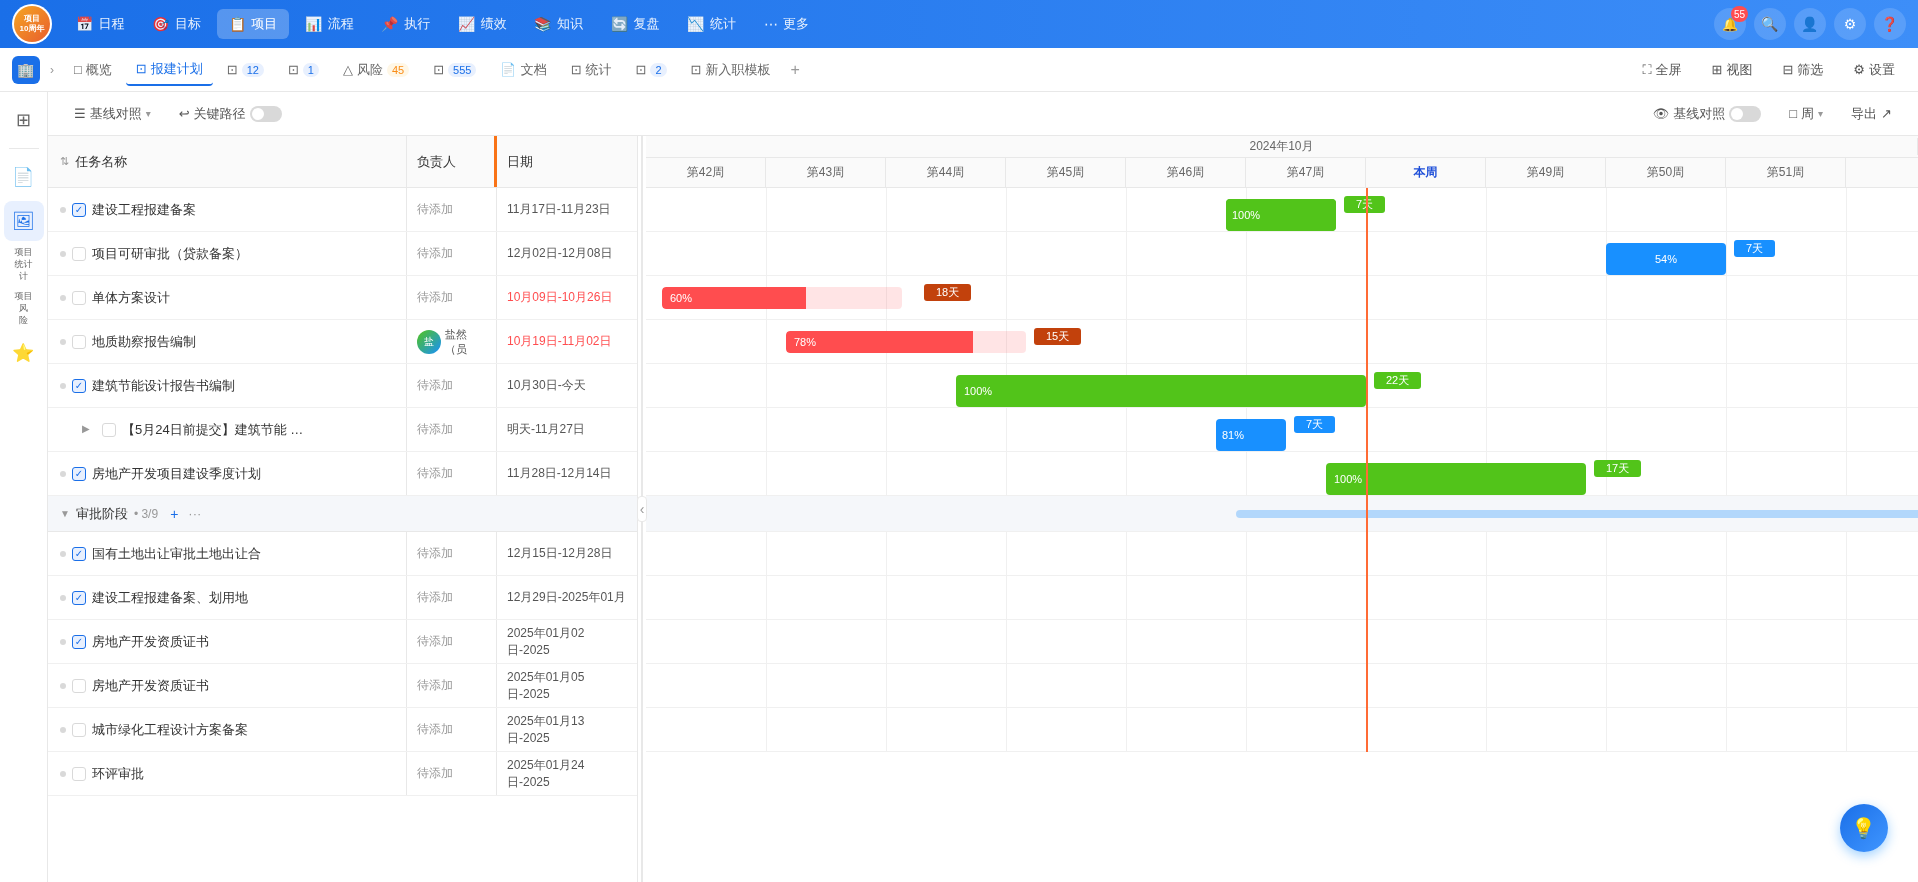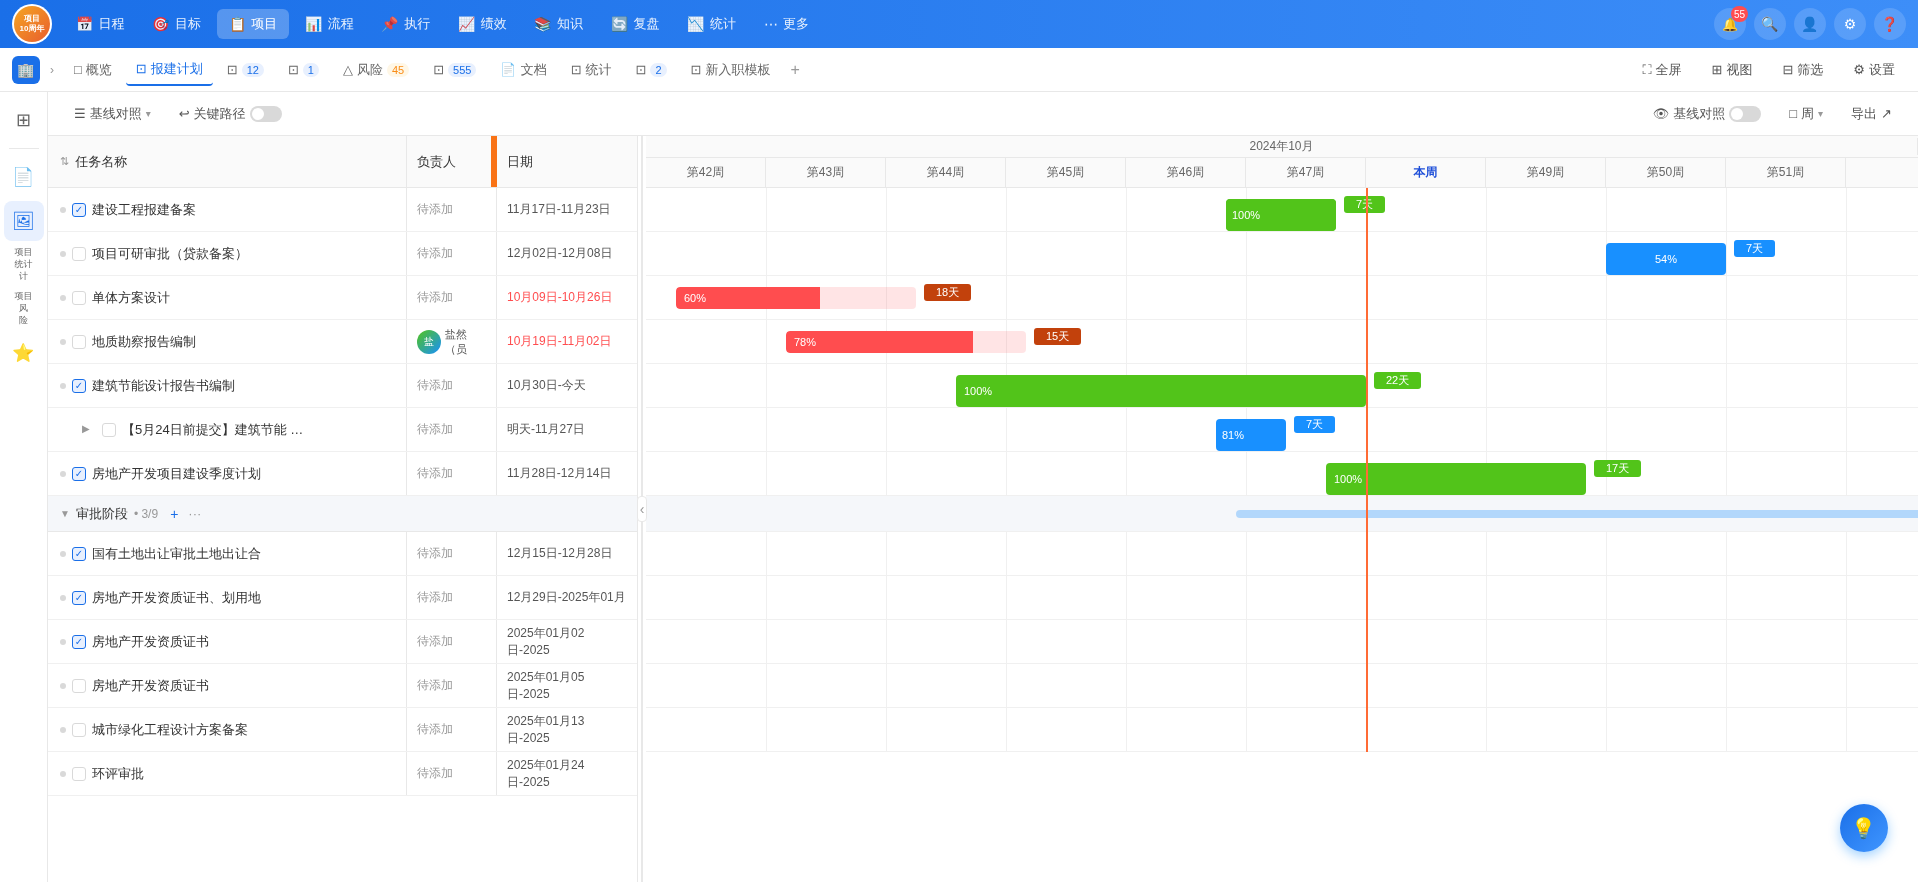--- a/index.html
+++ b/index.html
@@ -254,7 +254,7 @@
       color: #333;
       display: flex; align-items: center;
       height: 100%;
-      border-right: 6px solid #f97316;
+      border-right: 3px solid #f97316;
     }
     .task-col-date {
       width: 140px;

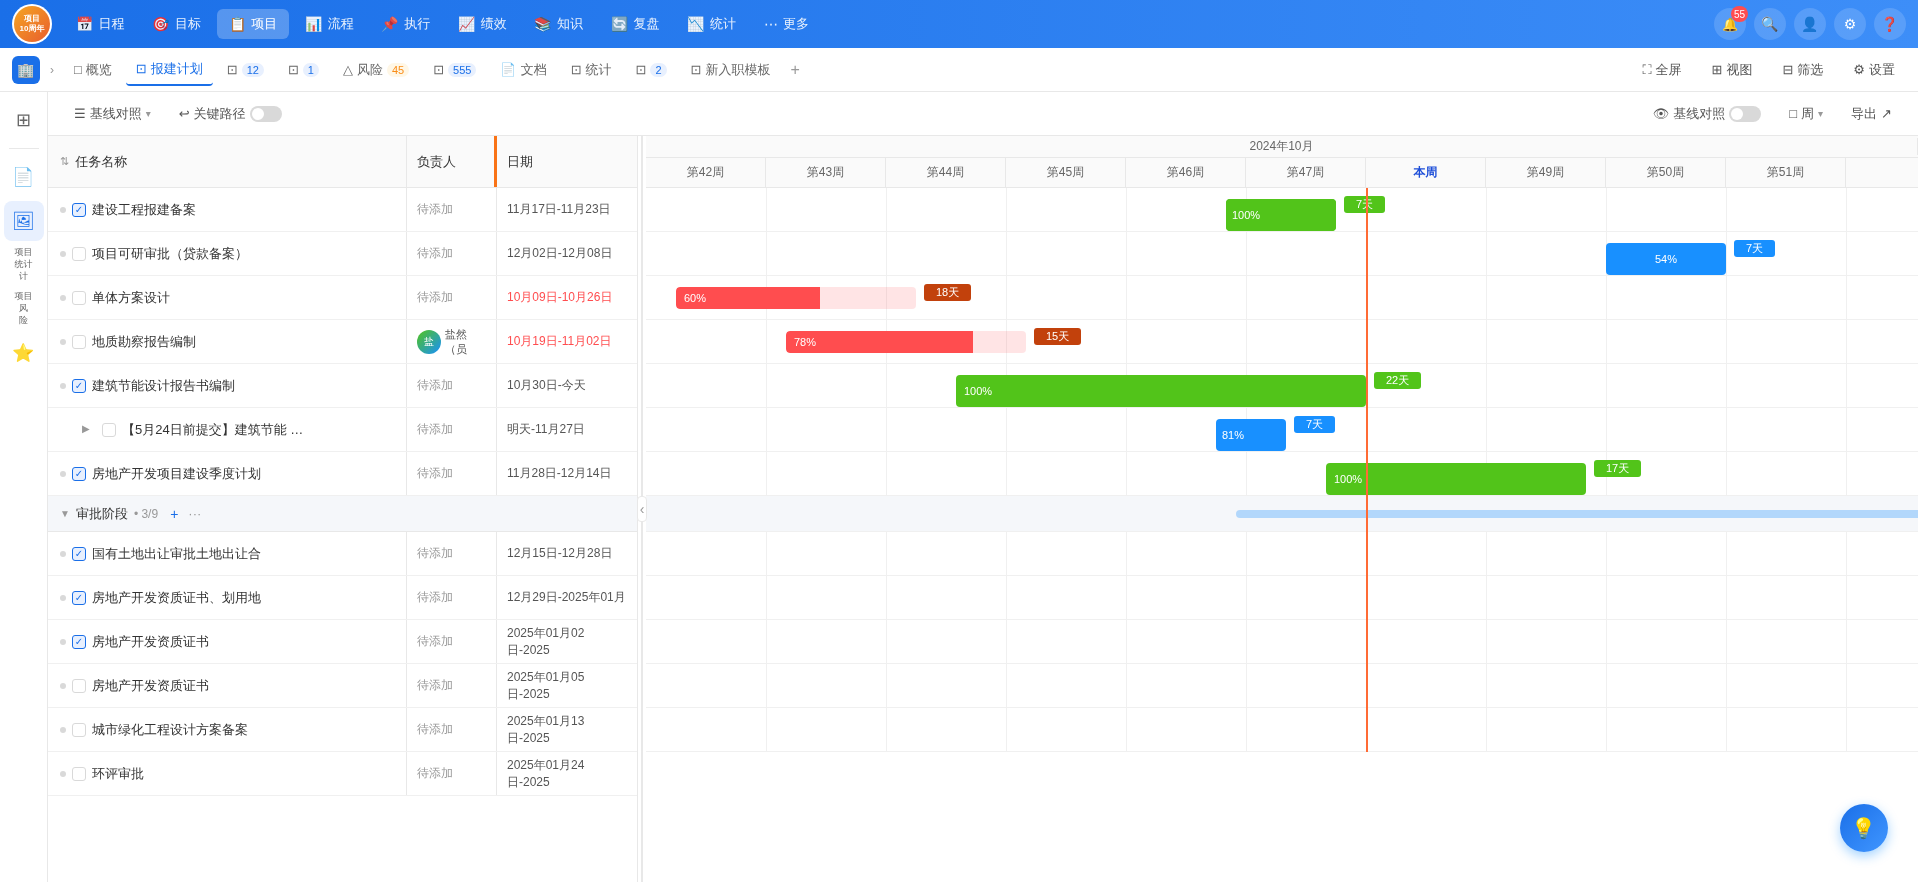--- a/index.html
+++ b/index.html
@@ -933,7 +933,7 @@
           </div>
 
           <div class="gantt-row">
-            <div style="position:absolute;left:30px;width:240px;height:22px;top:11px;border-radius:4px;background:rgba(255,77,79,0.15);overflow:hidden">
+            <div style="position:absolute;left:16px;width:240px;height:22px;top:11px;border-radius:4px;background:rgba(255,77,79,0.15);overflow:hidden">
               <div style="width:60%;height:100%;background:#ff4d4f;border-radius:4px 0 0 4px;display:flex;align-items:center;padding:0 8px;color:#fff;font-size:11px;font-weight:500">60%</div>
             </div>
             <div class="days-badge red" style="left:278px;top:8px">18天</div>

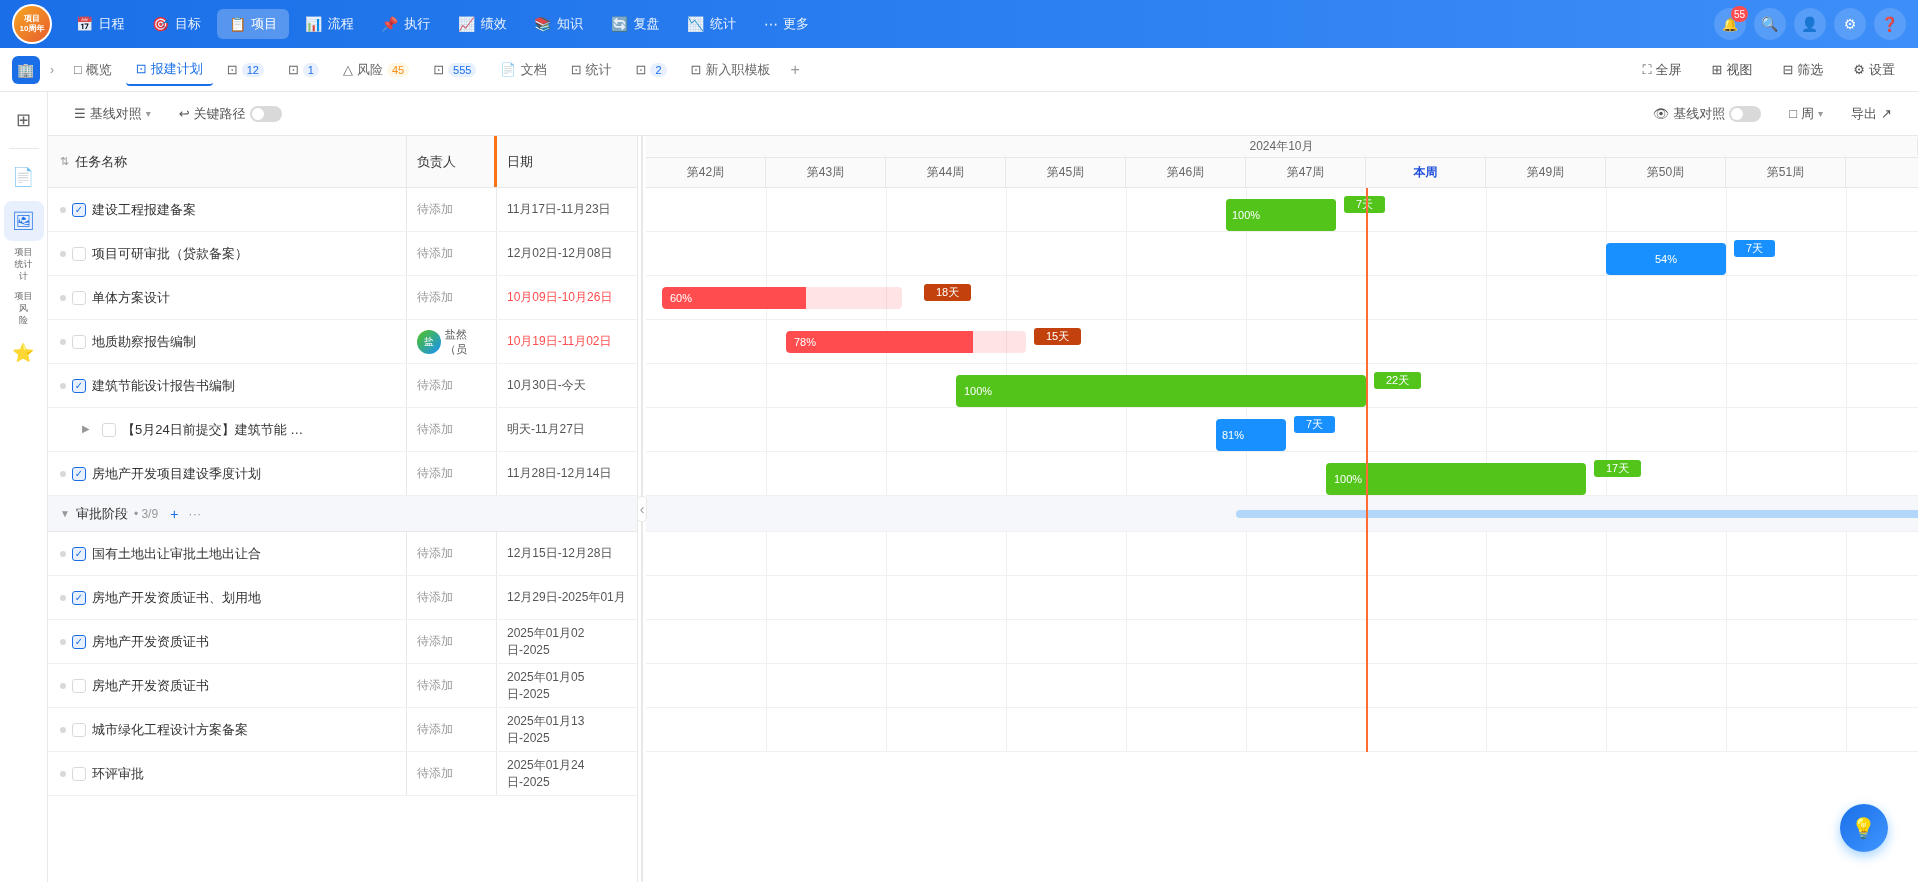--- a/index.html
+++ b/index.html
@@ -813,7 +813,7 @@
             <div class="task-cell-name">
               <span class="dot"></span>
               <span class="checkbox checked">✓</span>
-              <span class="task-text">房地产开发资质证书、划用地</span>
+              <span class="task-text">建设工程报建备案、划用地</span>
             </div>
             <div class="task-cell-owner">
               <span style="color:#999">待添加</span>

